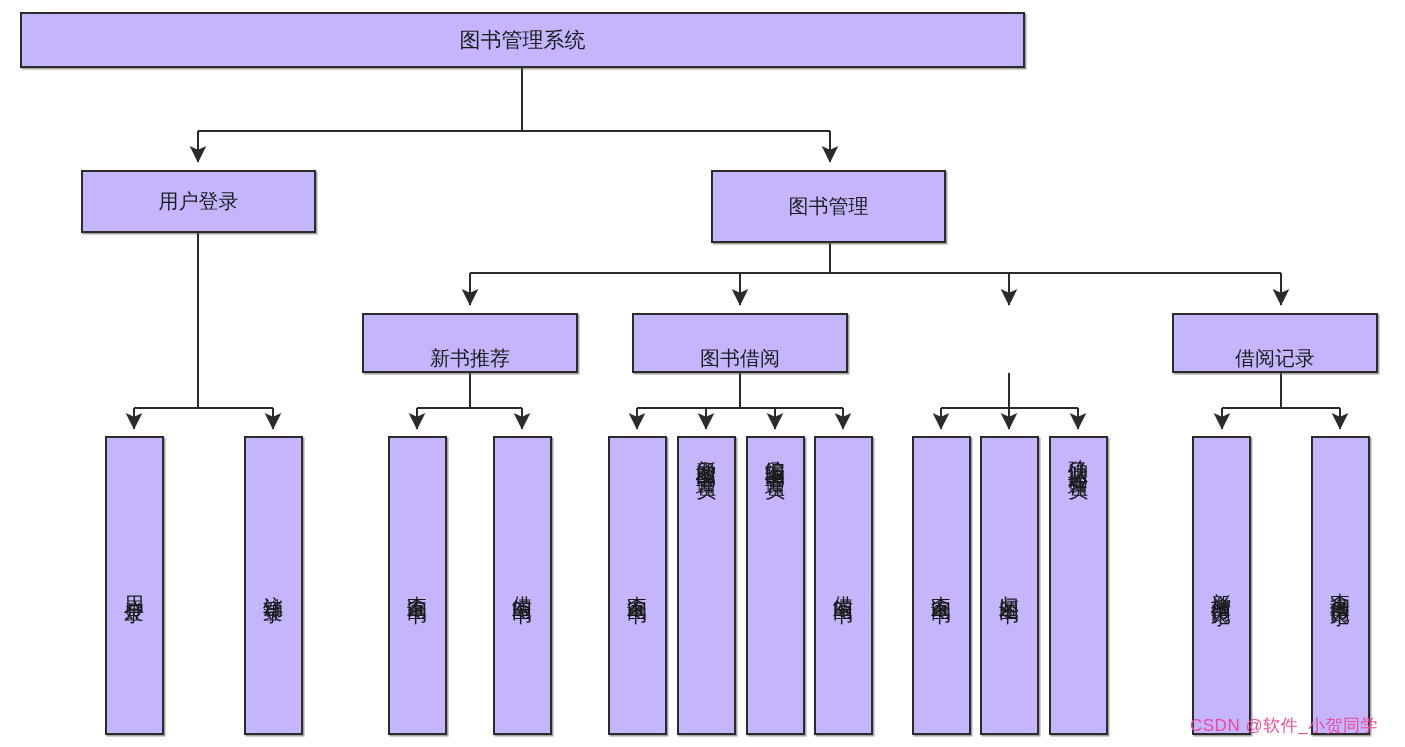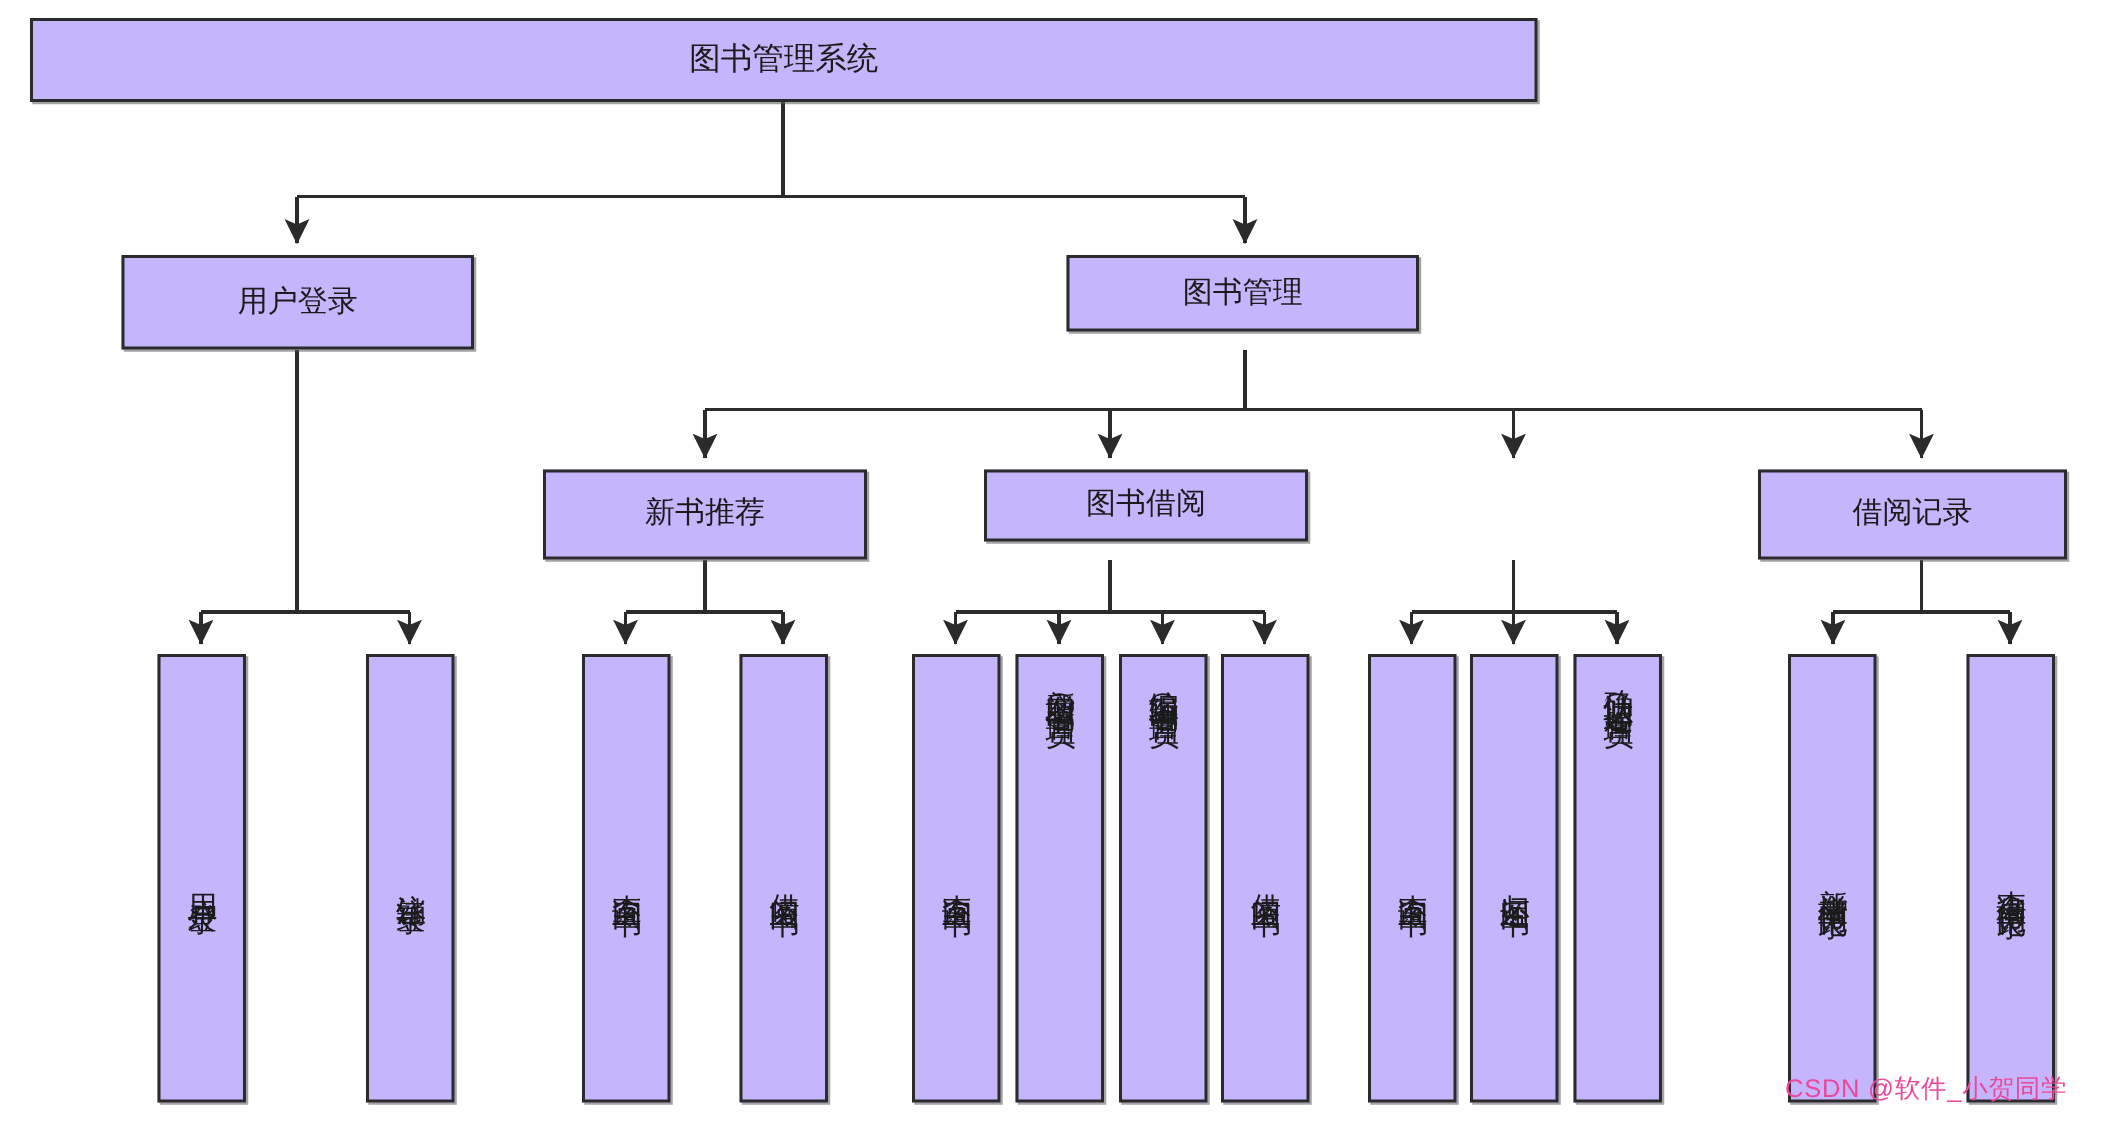--- a/index.html
+++ b/index.html
@@ -133,7 +133,7 @@
   <div class="node lvl2" style="left:81px;top:170px;width:235px;height:63px;">
     <span class="lbl">用户登录</span>
   </div>
-  <div class="node lvl2" style="left:711px;top:170px;width:235px;height:51px;">
+  <div class="node lvl2" style="left:711px;top:170px;width:235px;height:73px;">
     <span class="lbl">图书管理</span>
   </div>
 

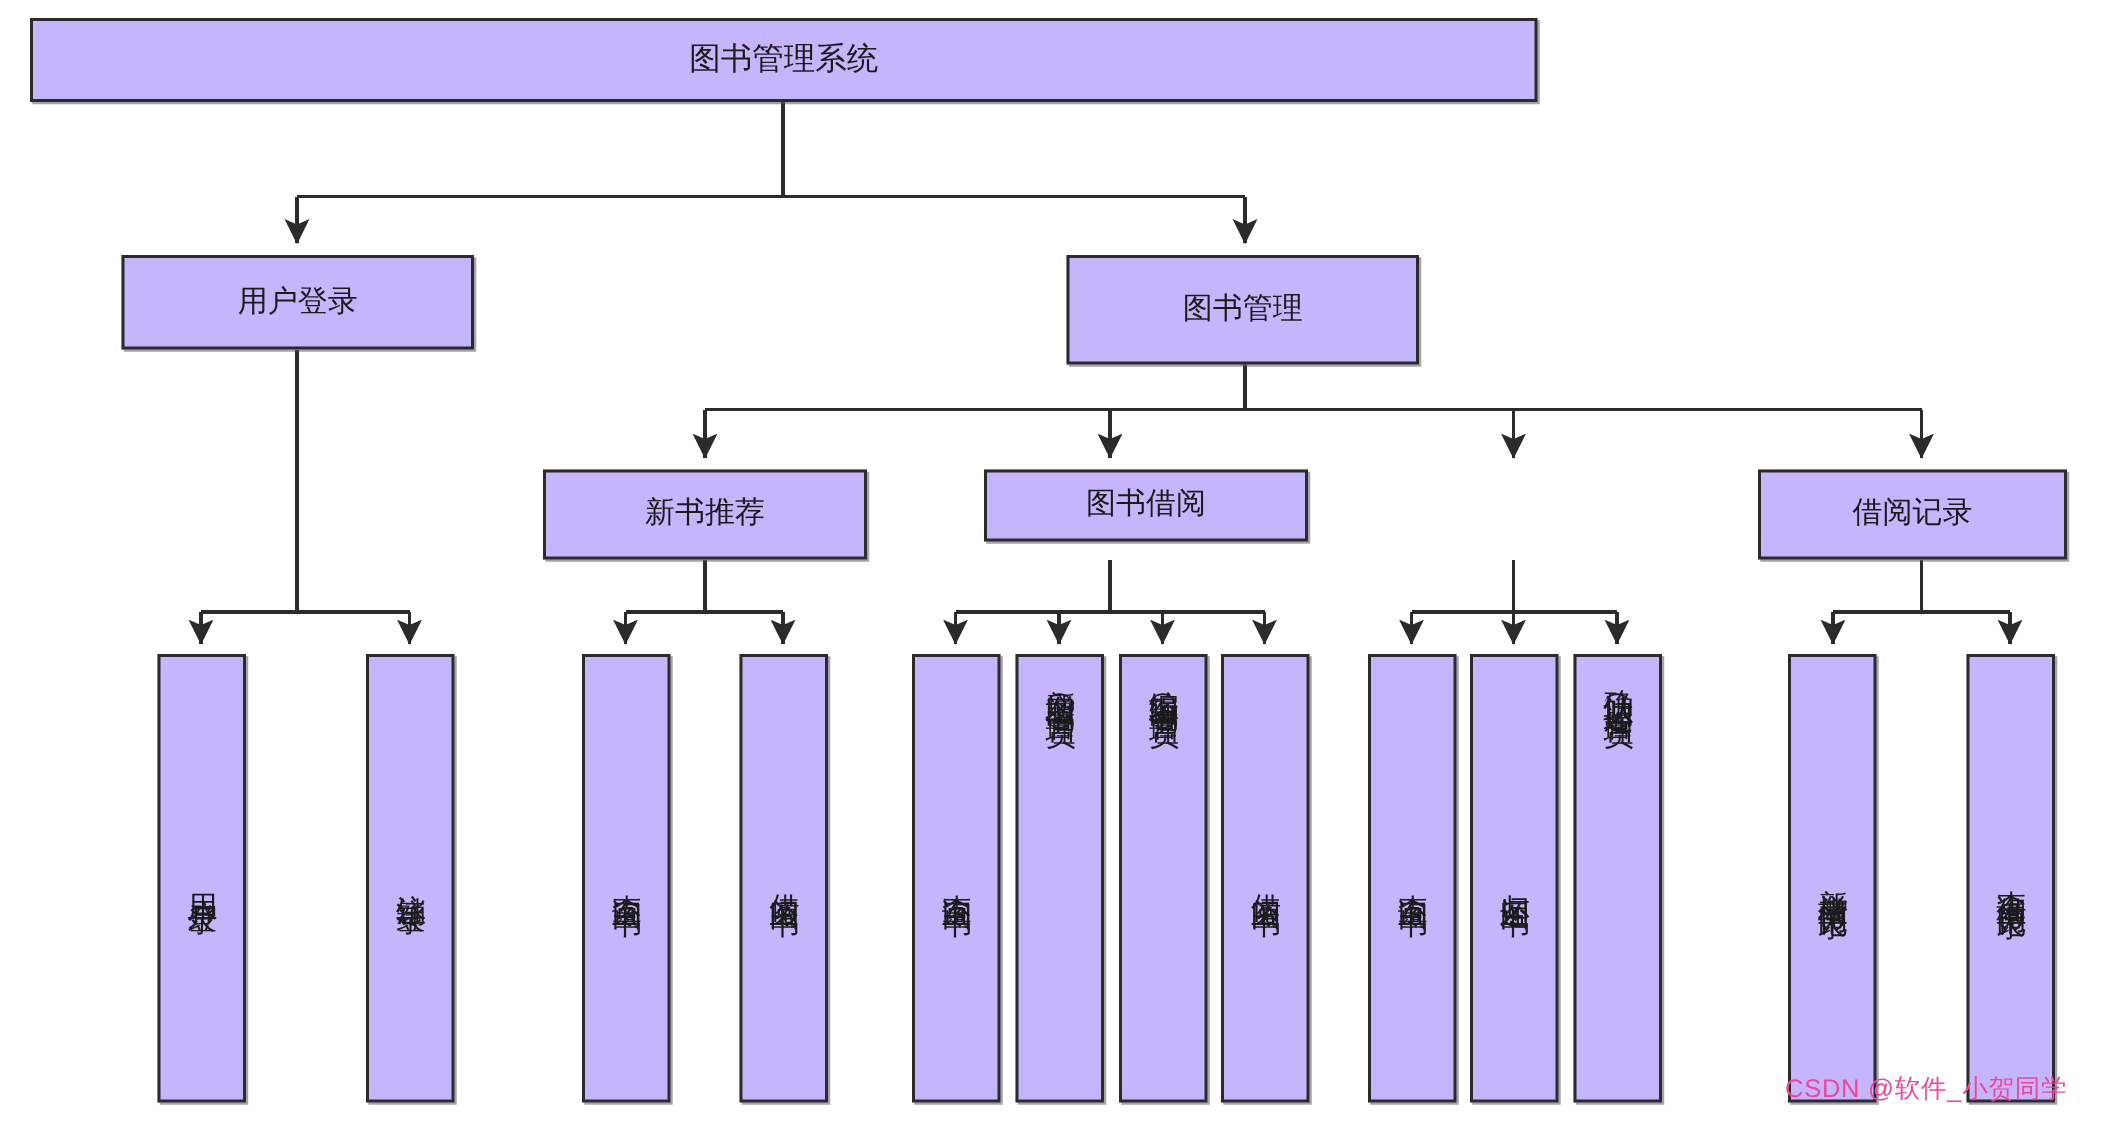--- a/index.html
+++ b/index.html
@@ -47,7 +47,7 @@
   
   .lvl2 { font-size: 20px; }
   
-  .lvl3 { font-size: 20px; }
+  .lvl3 { font-size: 20px; align-items: flex-end; }
   
   .leaf { font-size: 20px; }
   .leaf .lbl {

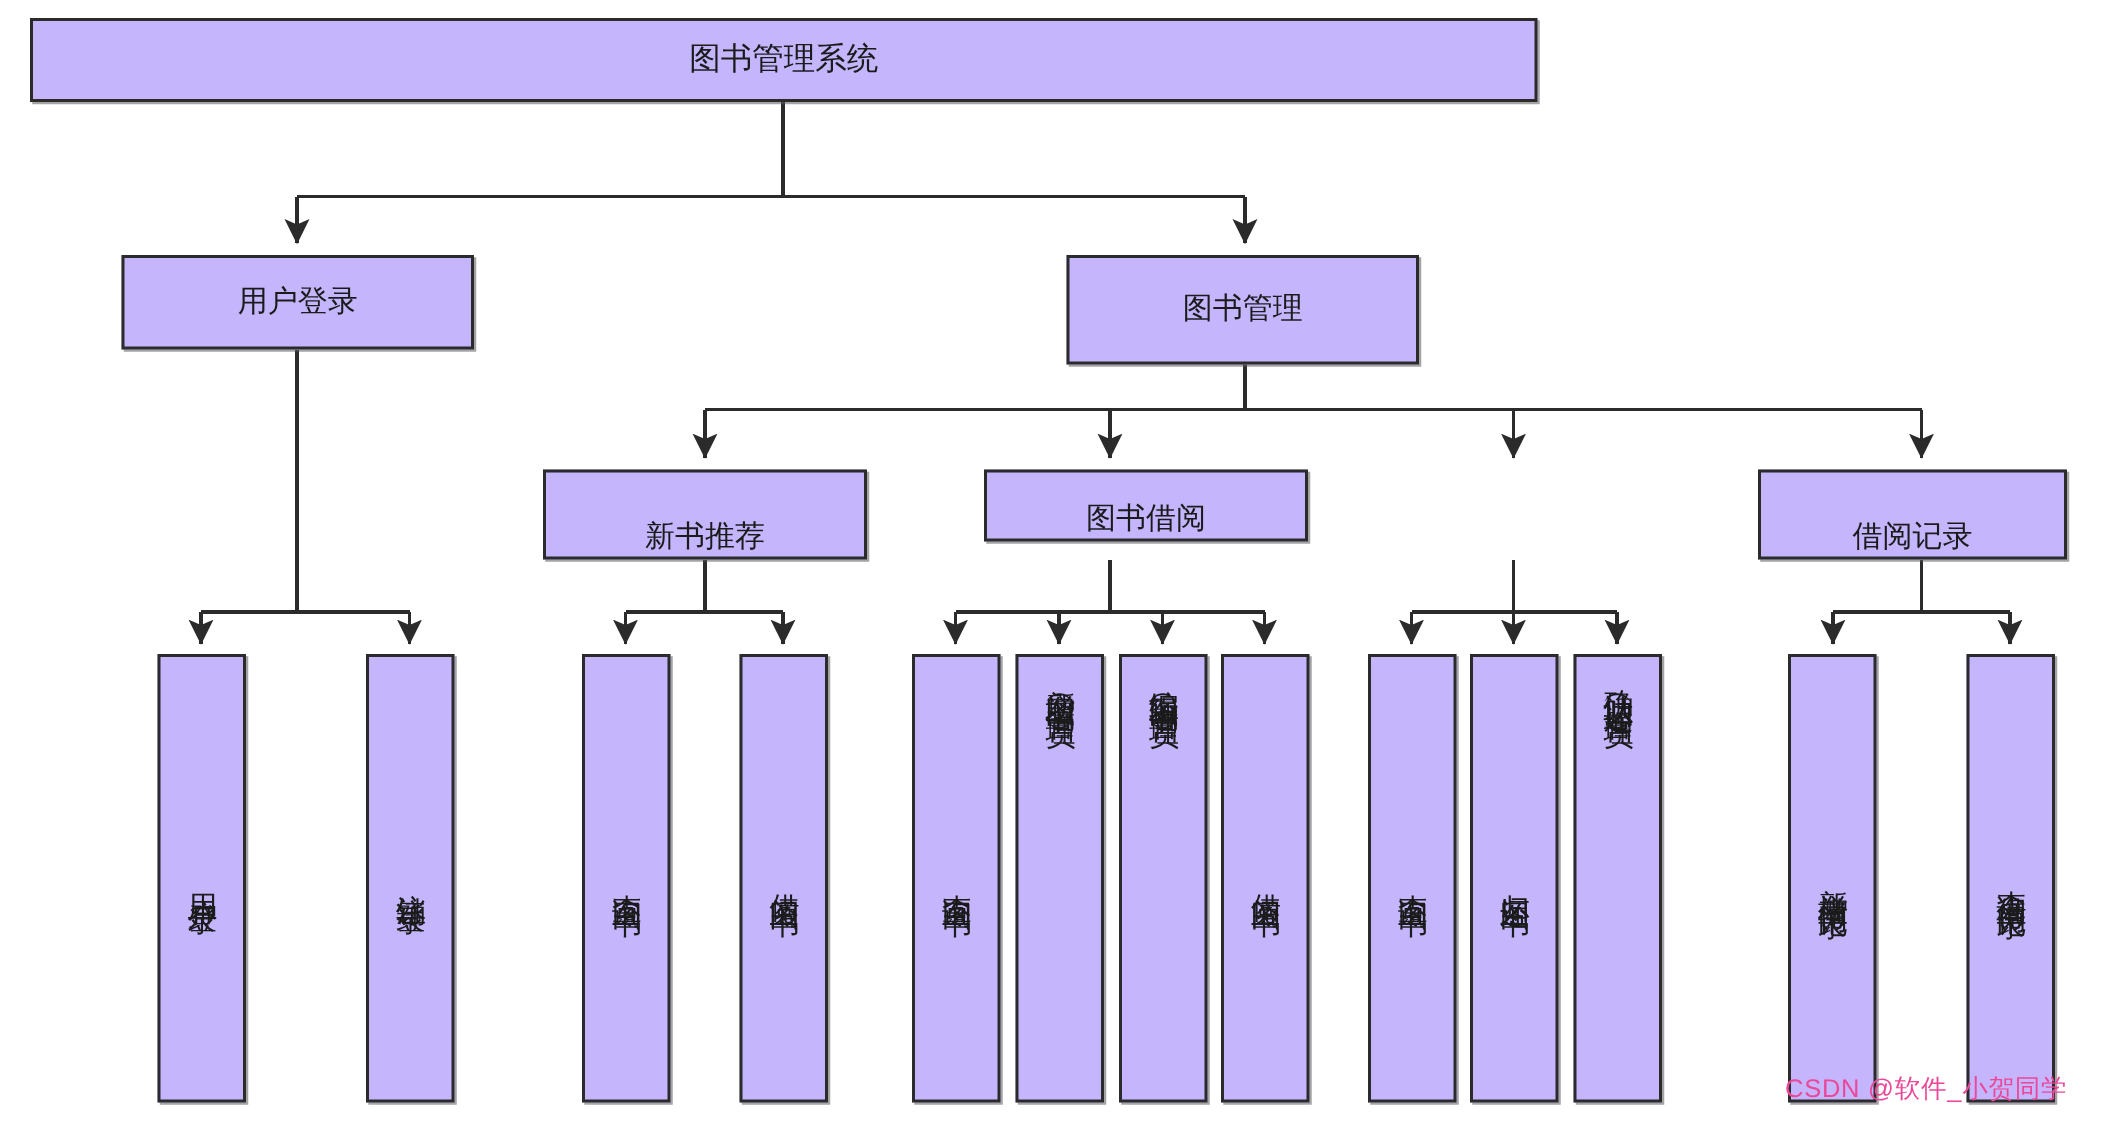--- a/index.html
+++ b/index.html
@@ -140,7 +140,7 @@
   <div class="node lvl3" style="left:362px;top:313px;width:216px;height:60px;">
     <span class="lbl">新书推荐</span>
   </div>
-  <div class="node lvl3" style="left:656px;top:313px;width:216px;height:48px;">
+  <div class="node lvl3" style="left:632px;top:313px;width:216px;height:60px;">
     <span class="lbl">图书借阅</span>
   </div>
   <div class="node lvl3" style="left:1172px;top:313px;width:206px;height:60px;">

